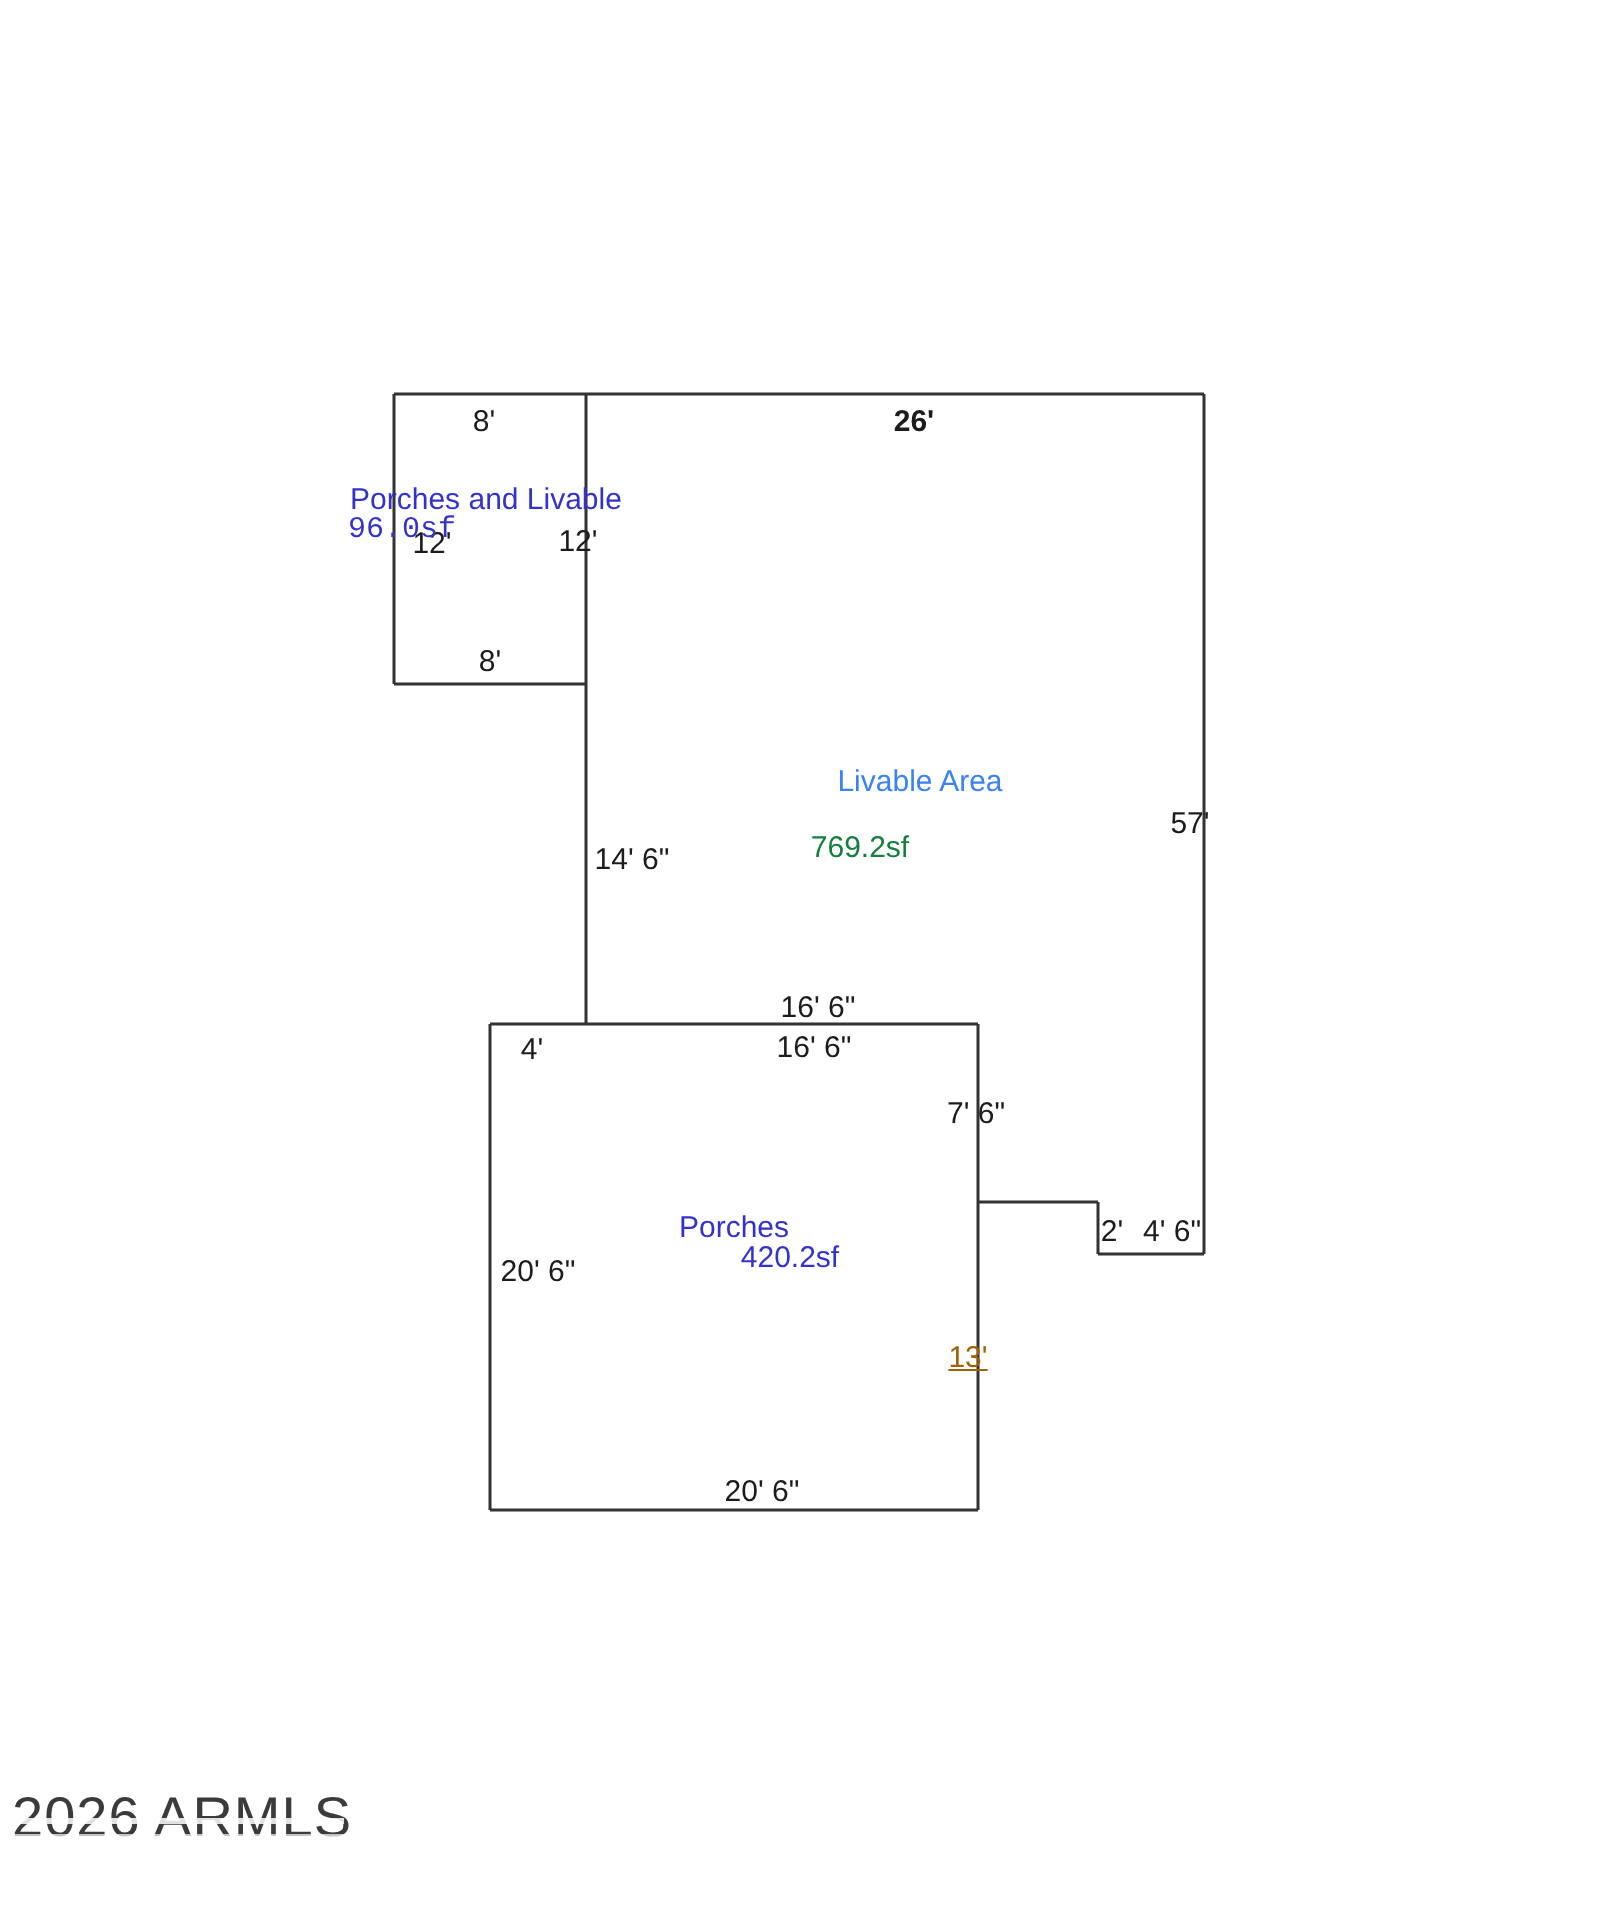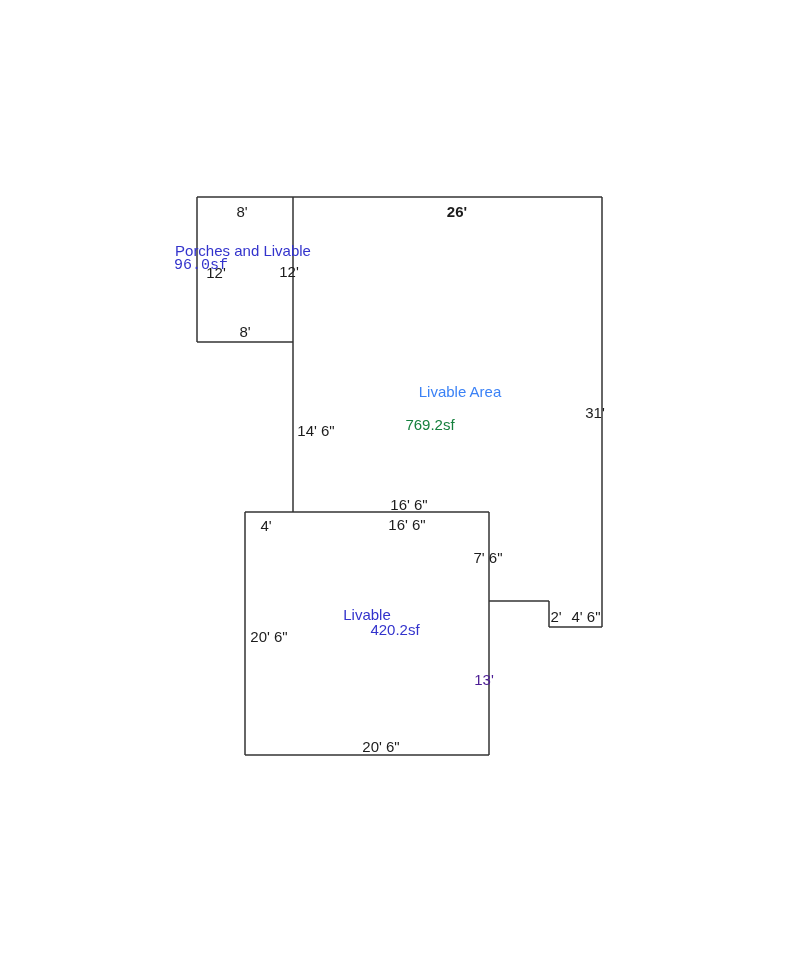--- a/index.html
+++ b/index.html
@@ -68,7 +68,7 @@
       <span class="label dim" style="left: 289px; top: 271px; color: rgb(28, 28, 28);">12'</span>
       <span class="label dim" style="left: 245px; top: 331px; color: rgb(28, 28, 28);">8'</span>
       <span class="label dim" style="left: 316px; top: 430px; color: rgb(28, 28, 28);">14' 6"</span>
-      <span class="label dim" style="left: 595px; top: 412px; color: rgb(28, 28, 28);">31'</span>
+      <span class="label dim" style="left: 595px; top: 412px; color: rgb(28, 28, 28);">57'</span>
       <span class="label dim" style="left: 409px; top: 504px; color: rgb(28, 28, 28);">16' 6"</span>
       <span class="label dim" style="left: 407px; top: 524px; color: rgb(28, 28, 28);">16' 6"</span>
       <span class="label dim" style="left: 266px; top: 525px; color: rgb(28, 28, 28);">4'</span>

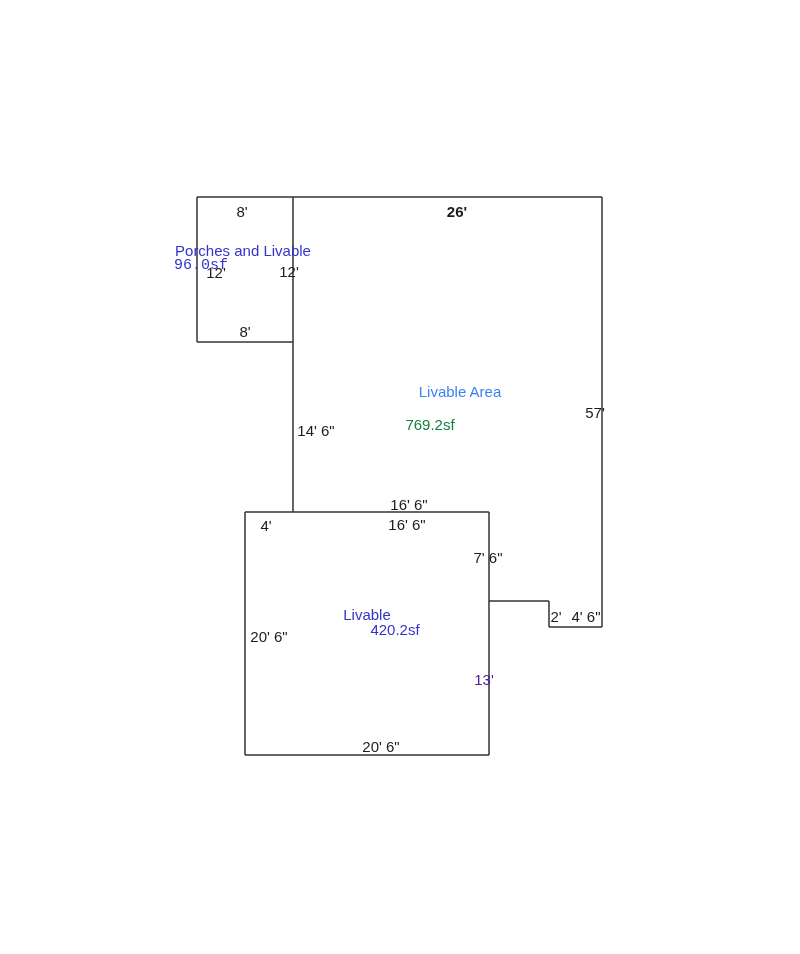--- a/index.html
+++ b/index.html
@@ -82,7 +82,7 @@
       <span class="label area-size" style="left: 201px; top: 265px; color: rgb(51, 51, 204); font-family: Liberation Mono, monospace;">96.0sf</span>
       <span class="label area-name" style="left: 445px; top: 391px; color: #3b82f6; margin-left: 15px;">Livable Area</span>
       <span class="label area-size" style="left: 430px; top: 424px; color: #15803d;">769.2sf</span>
-      <span class="label area-name" style="left: 367px; top: 614px; color: rgb(51, 51, 204);">Livable</span>
+      <span class="label area-name" style="left: 367px; top: 614px; color: rgb(51, 51, 204);">Porches</span>
       <span class="label area-size" style="left: 371px; top: 629px; color: rgb(51, 51, 204); margin-left: 24px;">420.2sf</span>
     </div>
   <div class="slit slit-1"></div>

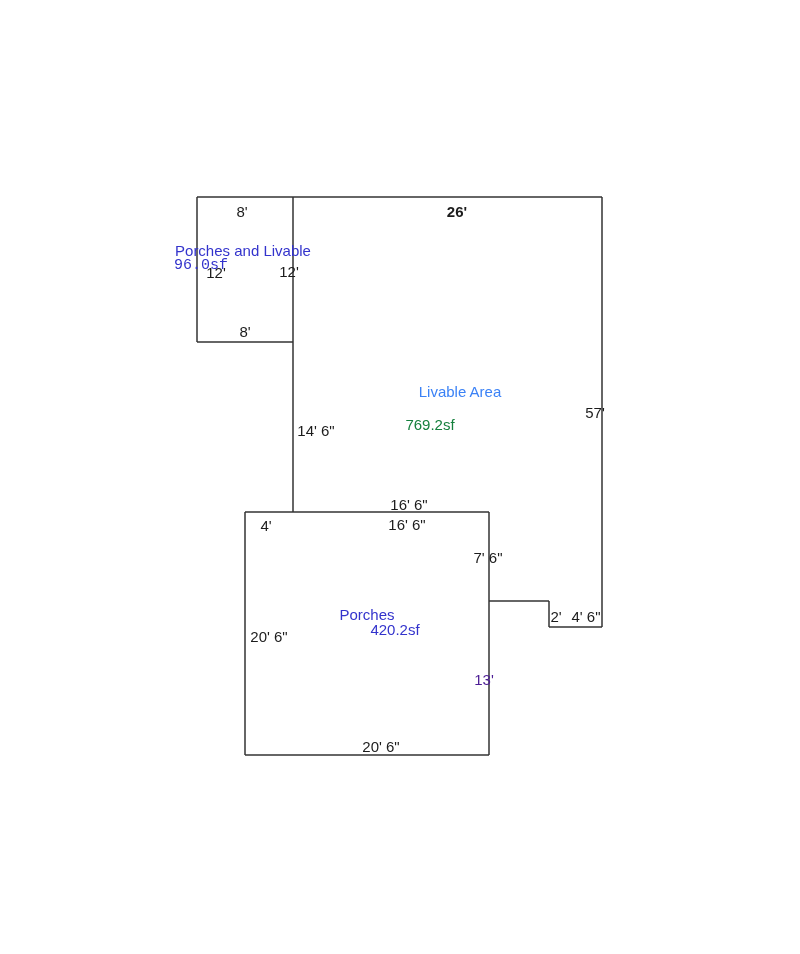--- a/index.html
+++ b/index.html
@@ -76,7 +76,7 @@
       <span class="label dim" style="left: 556px; top: 616px; color: rgb(28, 28, 28);">2'</span>
       <span class="label dim" style="left: 586px; top: 616px; color: rgb(28, 28, 28);">4' 6"</span>
       <span class="label dim" style="left: 269px; top: 636px; color: rgb(28, 28, 28);">20' 6"</span>
-      <span class="label dim" style="left: 484px; top: 679px; color: #4c1d95;">13'</span>
+      <span class="label dim" style="left: 484px; top: 679px; color: #a16207; text-decoration: underline;">13'</span>
       <span class="label dim" style="left: 381px; top: 746px; color: rgb(28, 28, 28);">20' 6"</span>
       <span class="label area-name" style="left: 243px; top: 250px; color: rgb(51, 51, 204);">Porches and Livable</span>
       <span class="label area-size" style="left: 201px; top: 265px; color: rgb(51, 51, 204); font-family: Liberation Mono, monospace;">96.0sf</span>

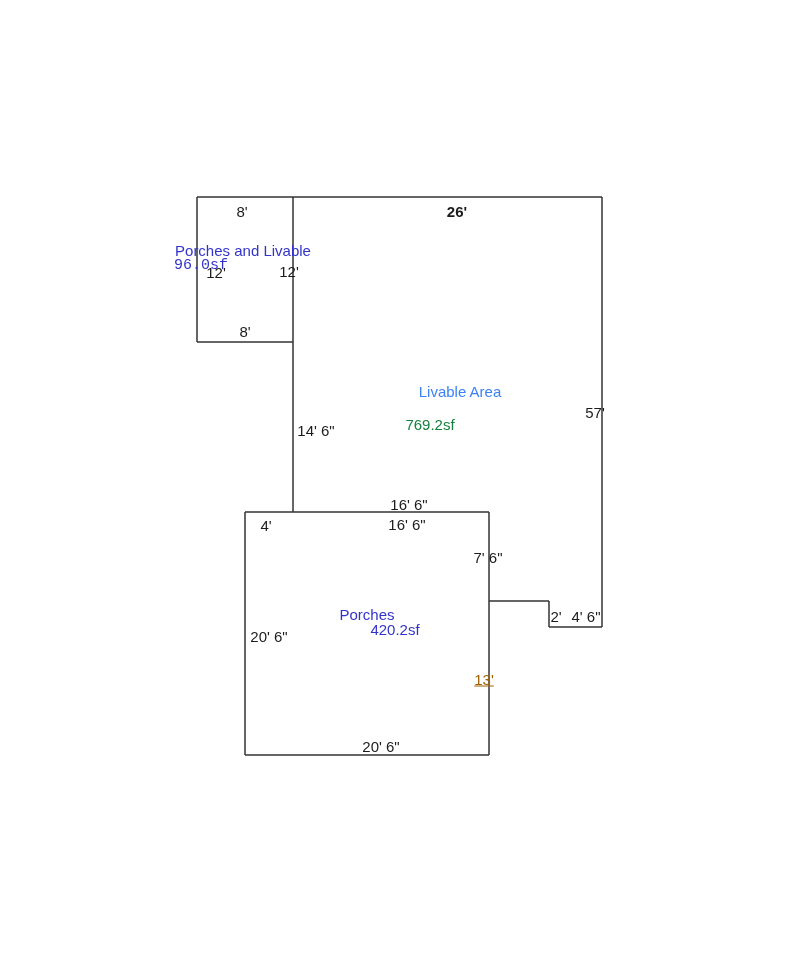--- a/index.html
+++ b/index.html
@@ -85,6 +85,7 @@
       <span class="label area-name" style="left: 367px; top: 614px; color: rgb(51, 51, 204);">Porches</span>
       <span class="label area-size" style="left: 371px; top: 629px; color: rgb(51, 51, 204); margin-left: 24px;">420.2sf</span>
     </div>
+  <div class="watermark">2026 ARMLS</div>
   <div class="slit slit-1"></div>
   <div class="slit slit-2"></div>
 </div>

